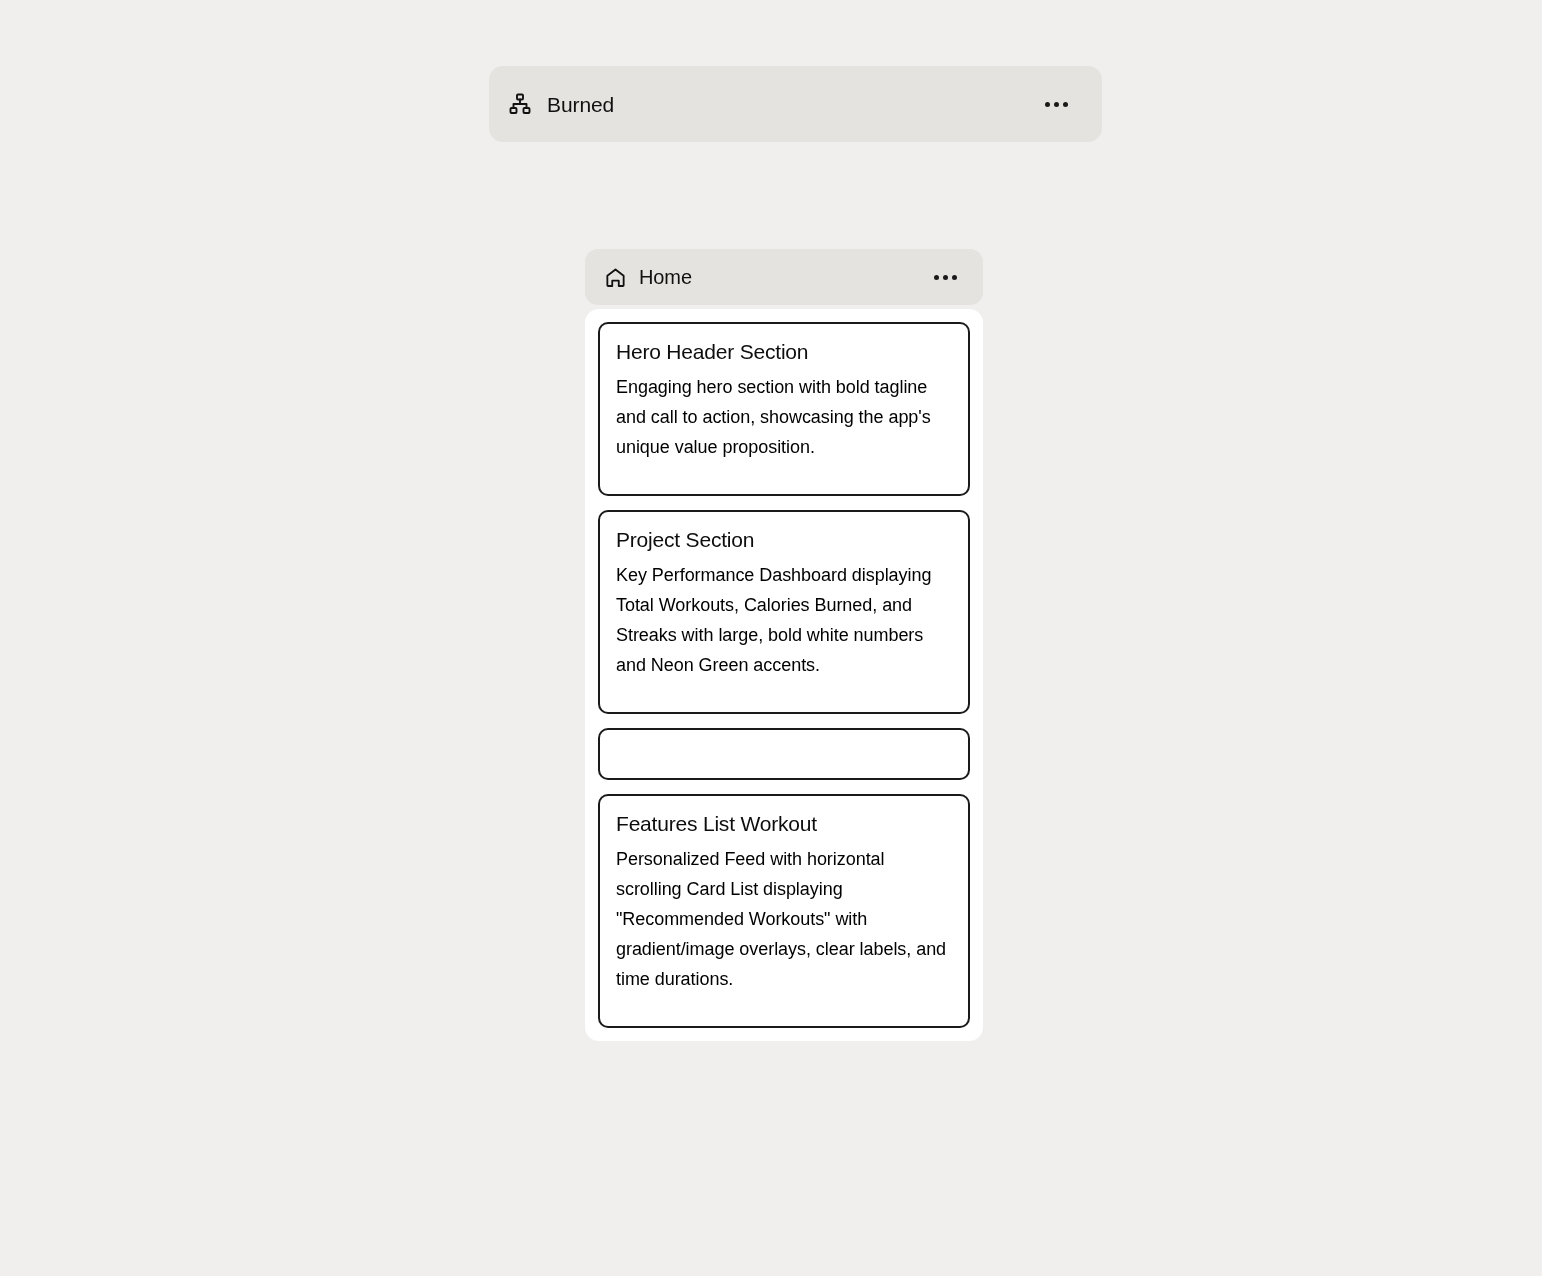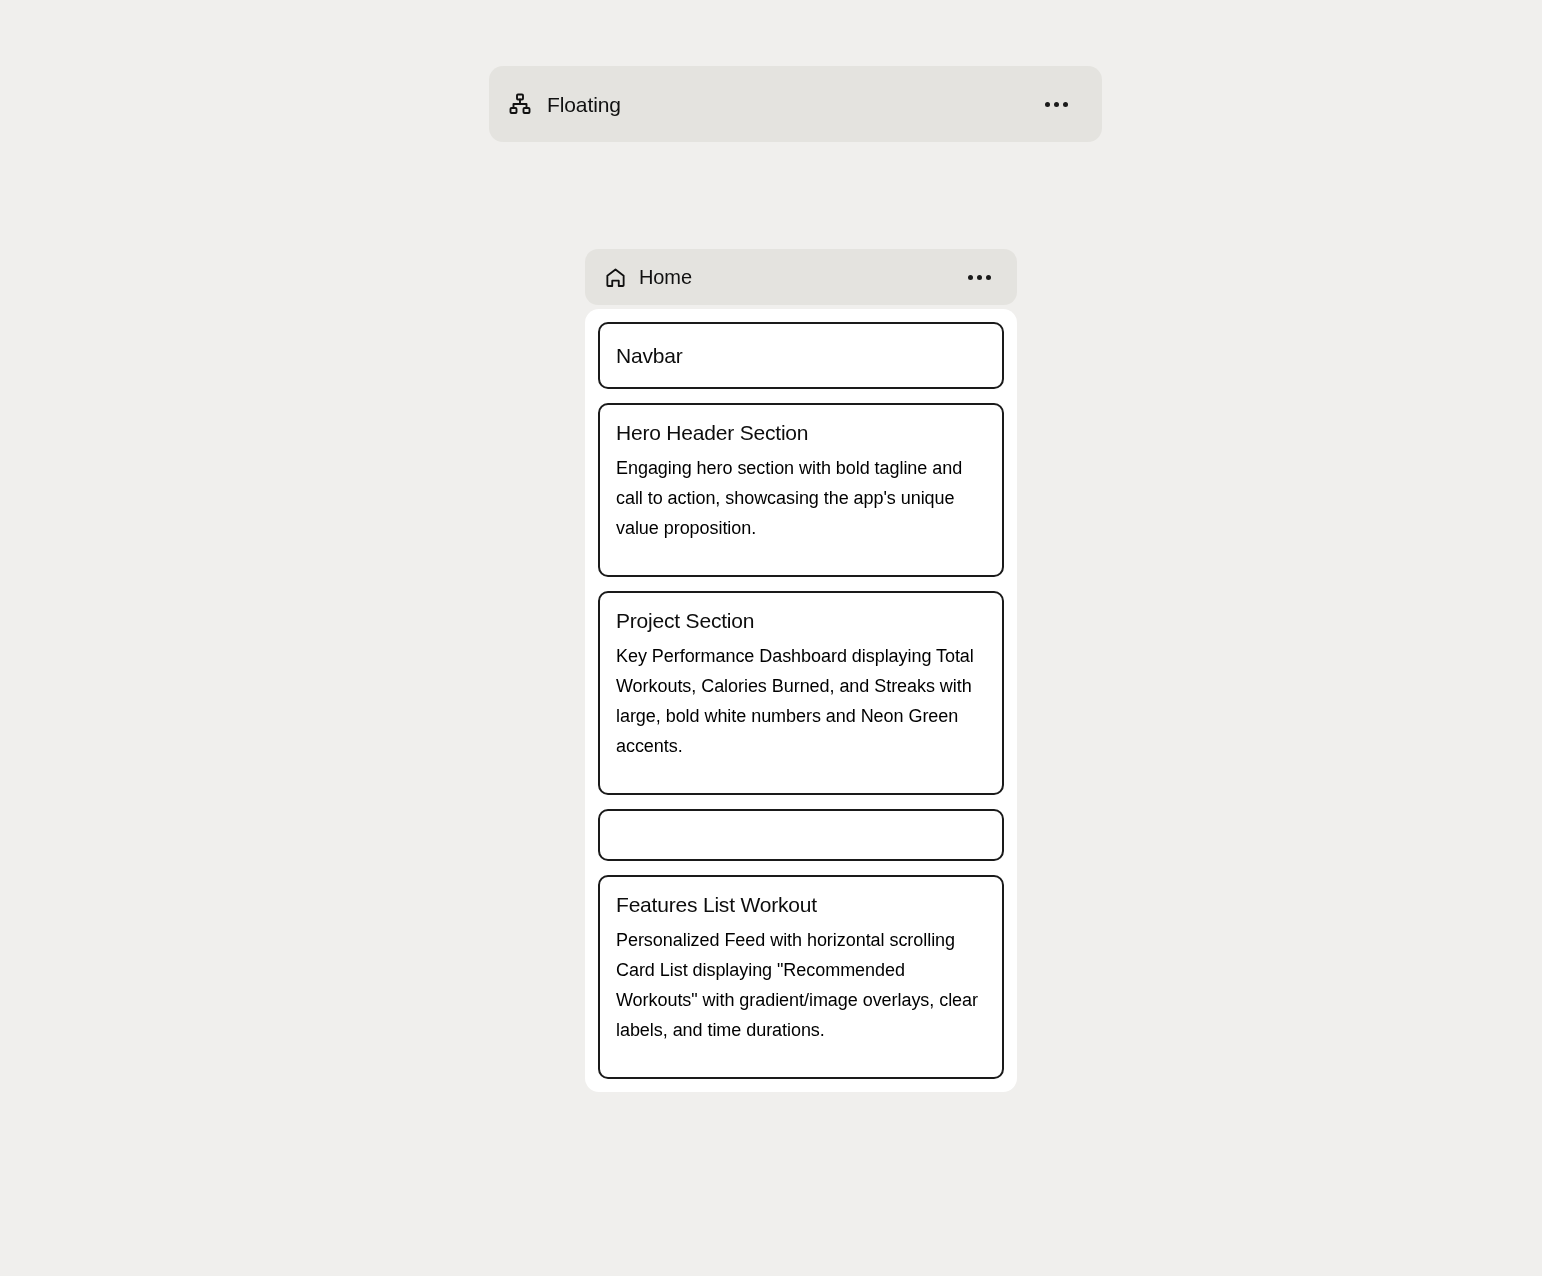--- a/index.html
+++ b/index.html
@@ -147,7 +147,7 @@
       <path d="M5.5 16v-4h13v4"></path>
     </svg>
   </span>
-  <span class="project-title">Floating</span>
+  <span class="project-title">Burned</span>
   <span class="spacer"></span>
   <span class="dots">
     <i></i>

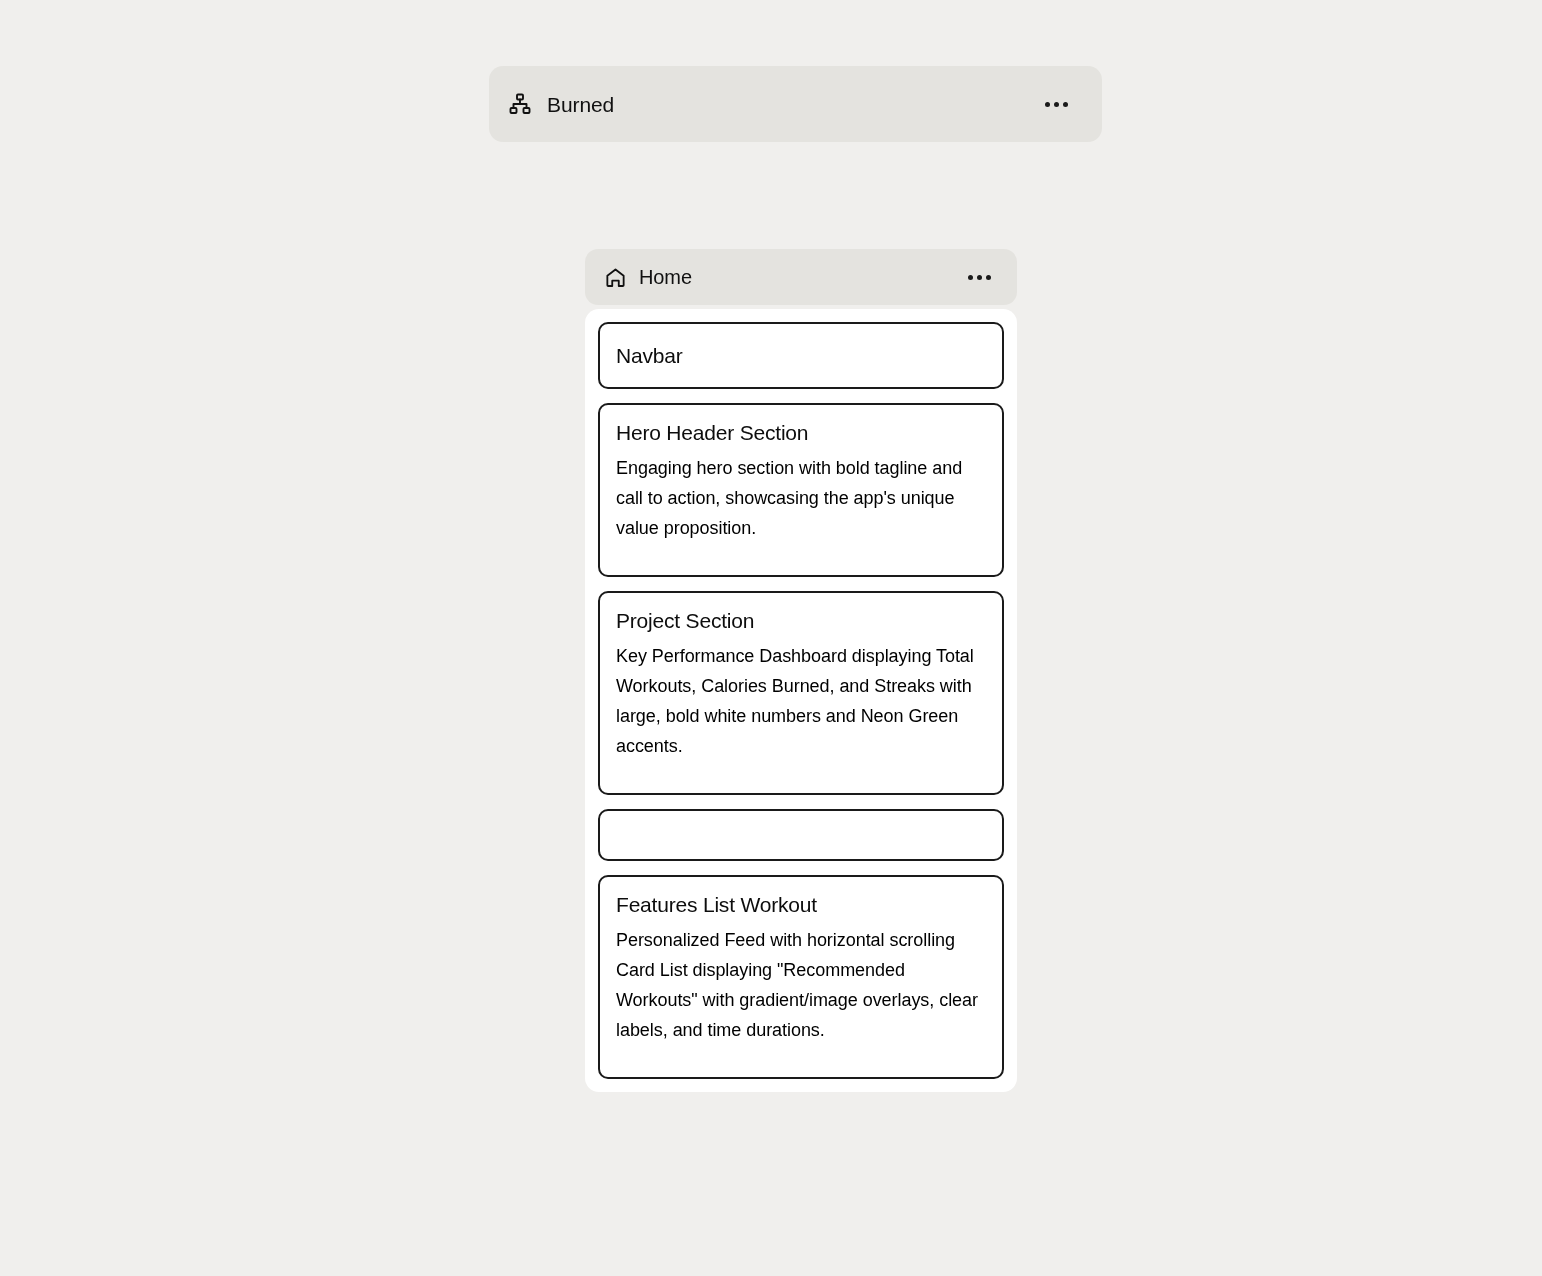--- a/index.html
+++ b/index.html
@@ -68,7 +68,7 @@
     position: absolute;
     left: 585px;
     top: 249px;
-    width: 432px;
+    width: 398px;
   }
   .node-header {
     height: 56px;

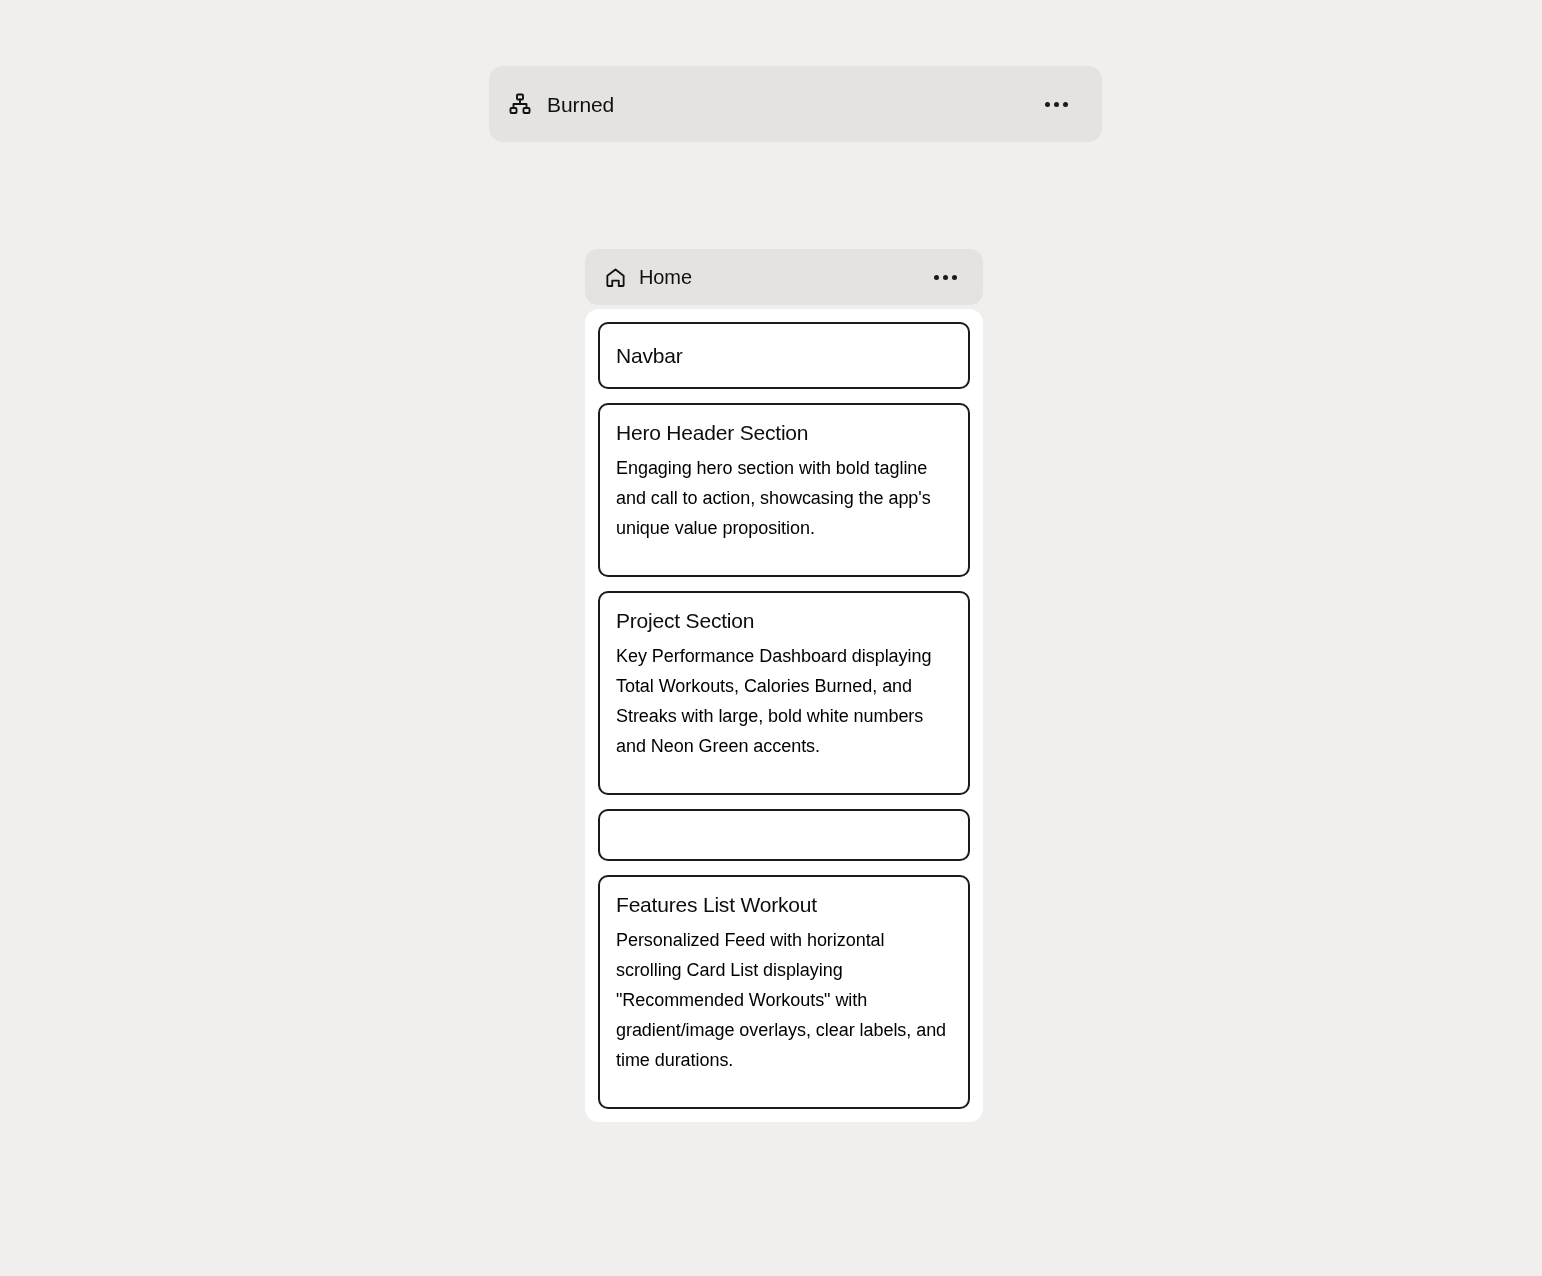--- a/index.html
+++ b/index.html
@@ -175,10 +175,6 @@
 
   <div class="node-body">
 
-    <div class="section-card compact">
-      <div class="section-title">Navbar</div>
-
-    </div>
 
     <div class="section-card">
       <div class="section-title">Hero Header Section</div>

